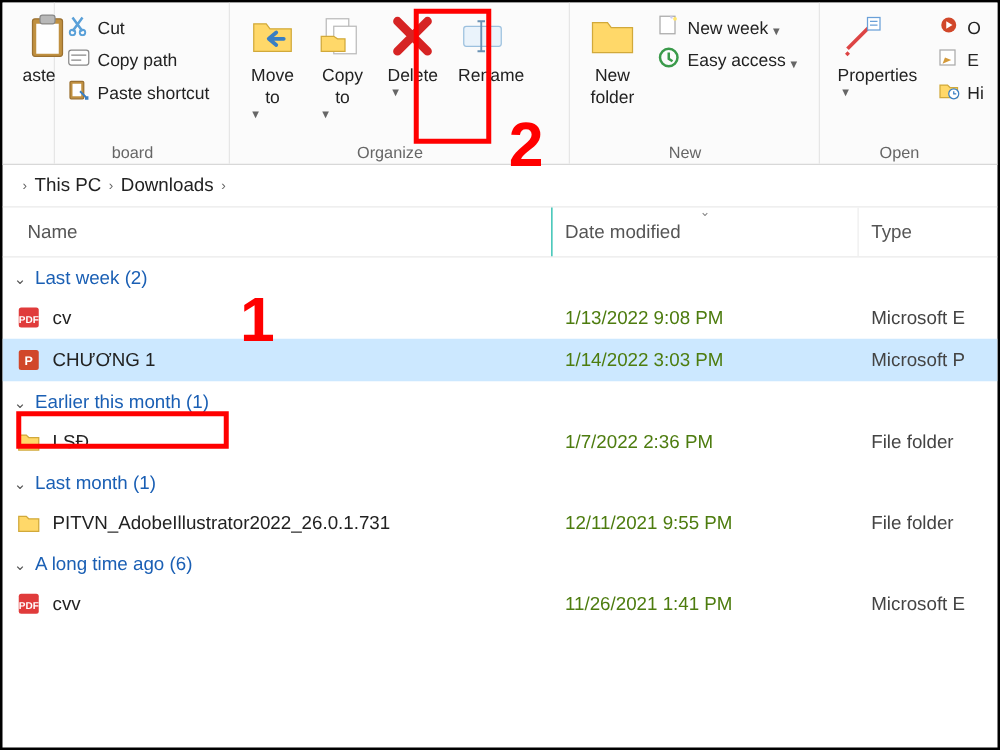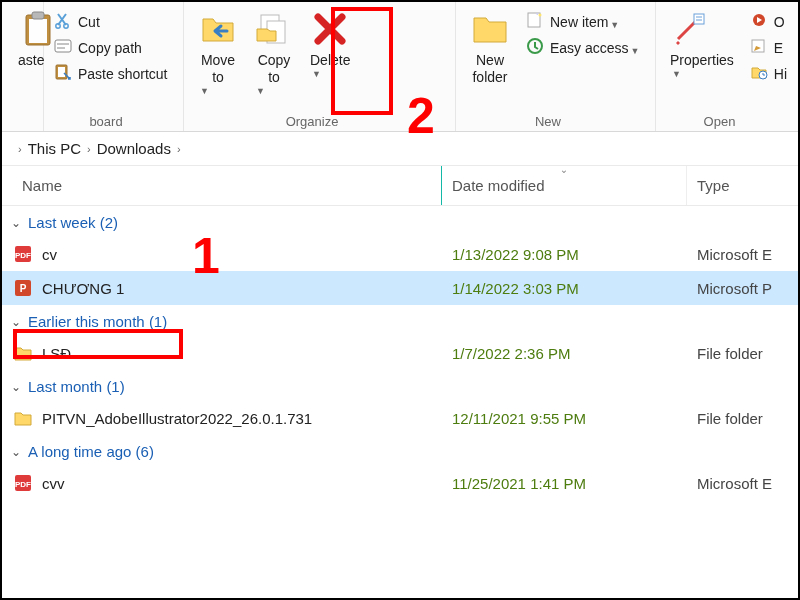--- a/index.html
+++ b/index.html
@@ -248,7 +248,7 @@
                 <circle cx="14" cy="4" r="1.5" fill="#ffe46b"></circle>
               </svg>
           </span>
-          <span>New item</span>
+          <span>New week</span>
           <span class="caret">▼</span>
         </div>
         <div class="hbtn">

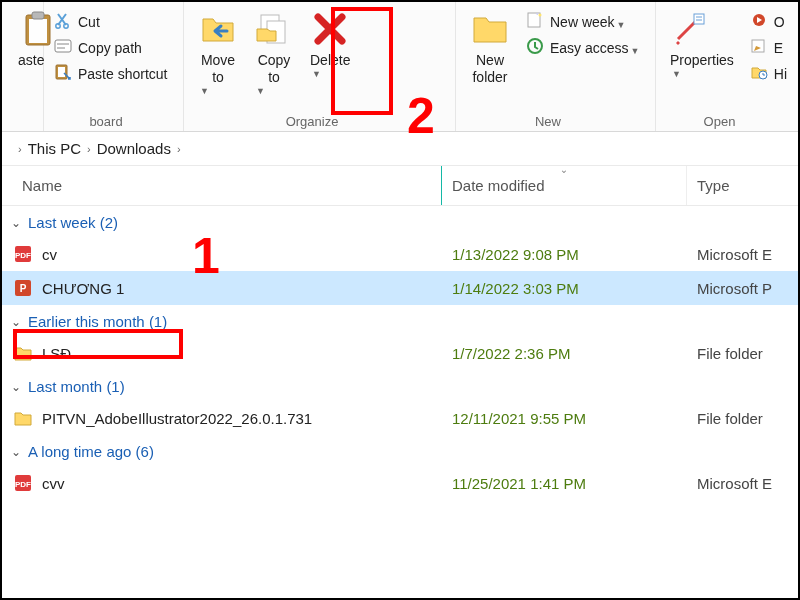--- a/index.html
+++ b/index.html
@@ -224,6 +224,15 @@
         <span>Delete</span>
         <span class="caret">▼</span>
       </div>
+      <div class="vbtn">
+        <div class="iconbox">
+          <svg width="38" height="32" viewBox="0 0 38 32">
+              <rect x="4" y="8" width="30" height="16" rx="2" fill="#eaf3fb" stroke="#9cc0de"></rect>
+              <path d="M18 4 v24 M15 4 h6 M15 28 h6" stroke="#6a92b5" stroke-width="1.5"></path>
+            </svg>
+        </div>
+        <span>Rename</span>
+      </div>
     </div>
     <div class="group-label">Organize</div>
   </div>

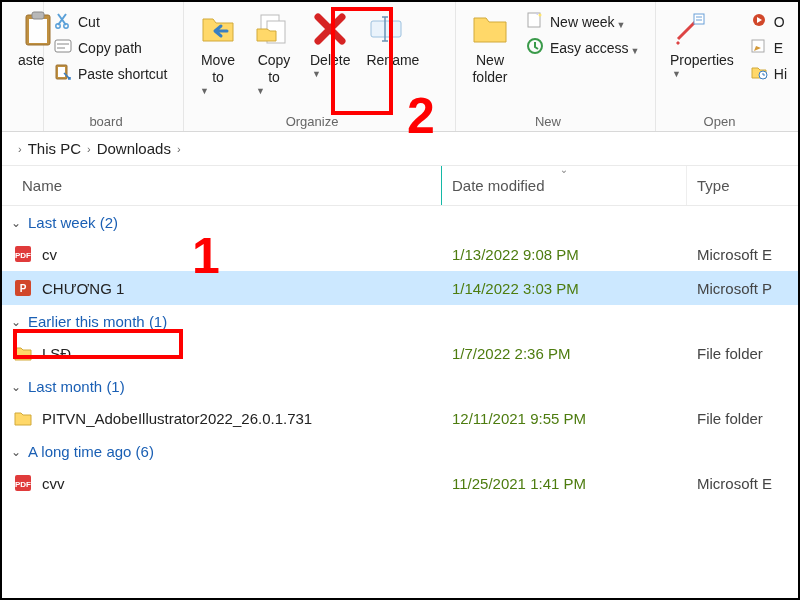--- a/index.html
+++ b/index.html
@@ -422,7 +422,7 @@
         </span>
         <span>cvv</span>
       </div>
-      <div class="cell-date">11/25/2021 1:41 PM</div>
+      <div class="cell-date">11/26/2021 1:41 PM</div>
       <div class="cell-type">Microsoft E</div>
     </div>
   </div>

